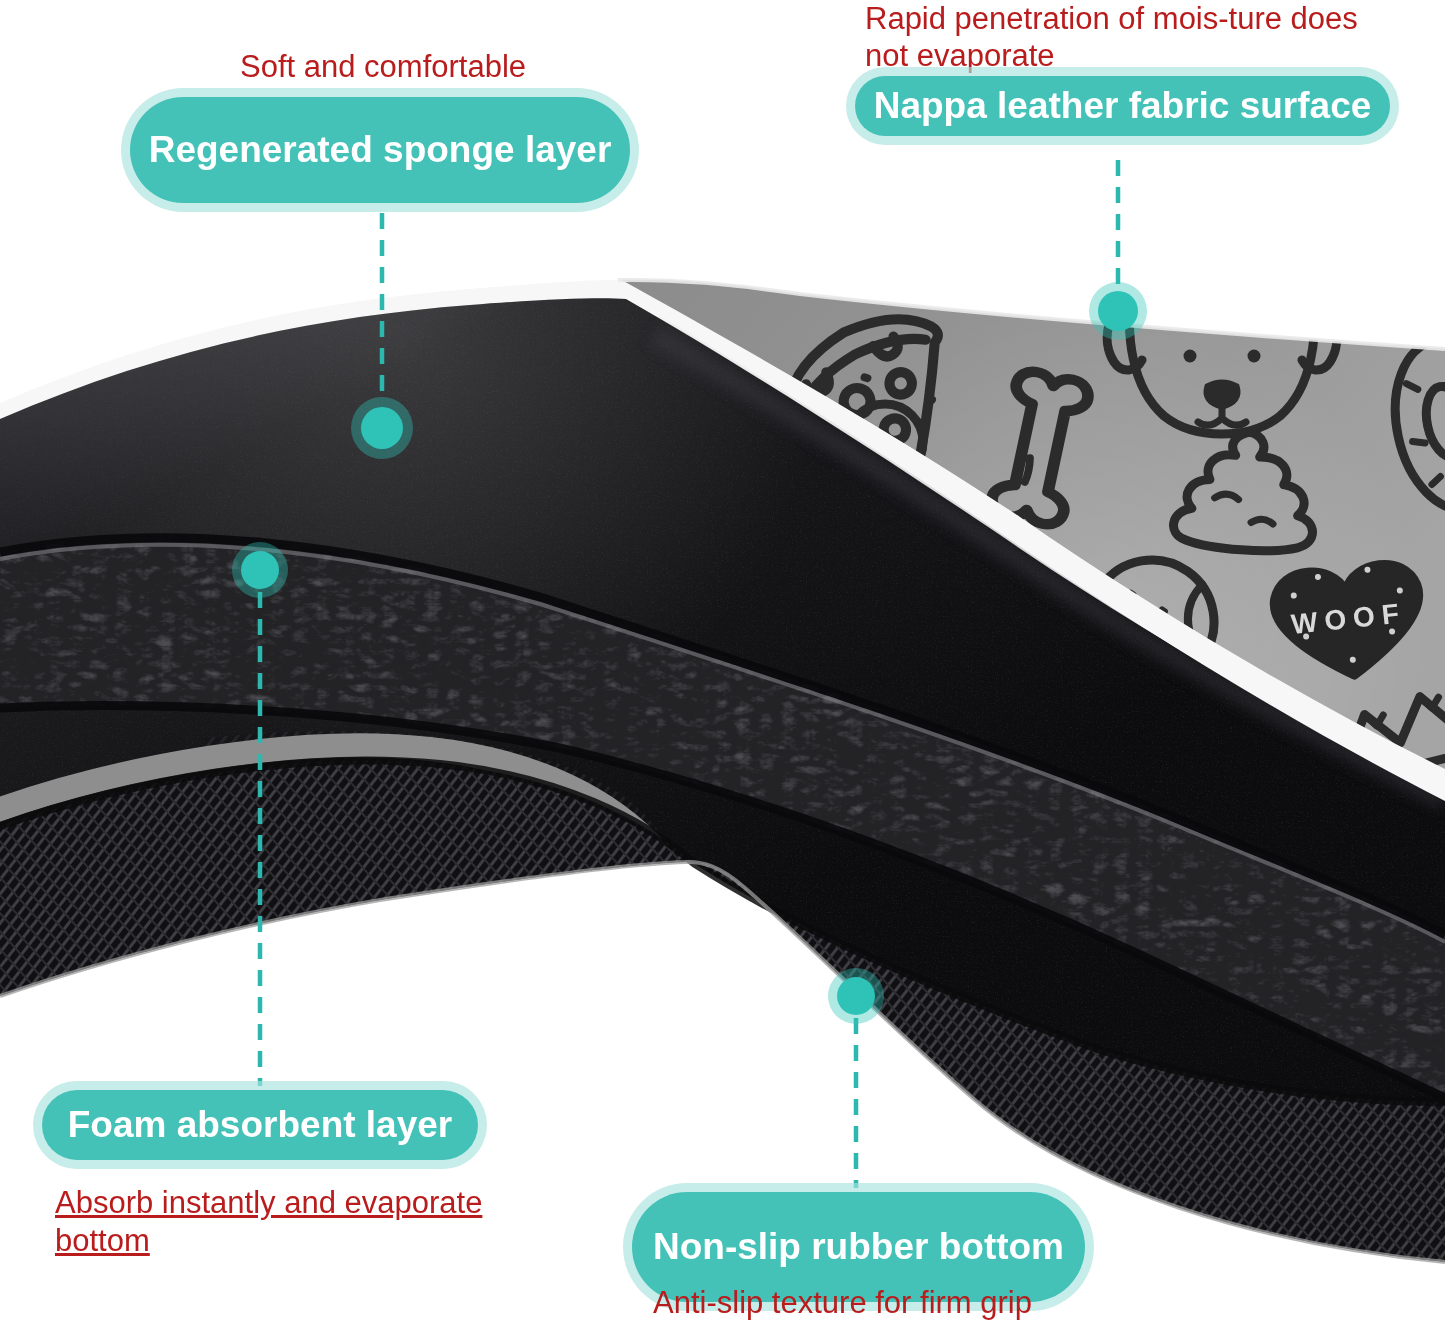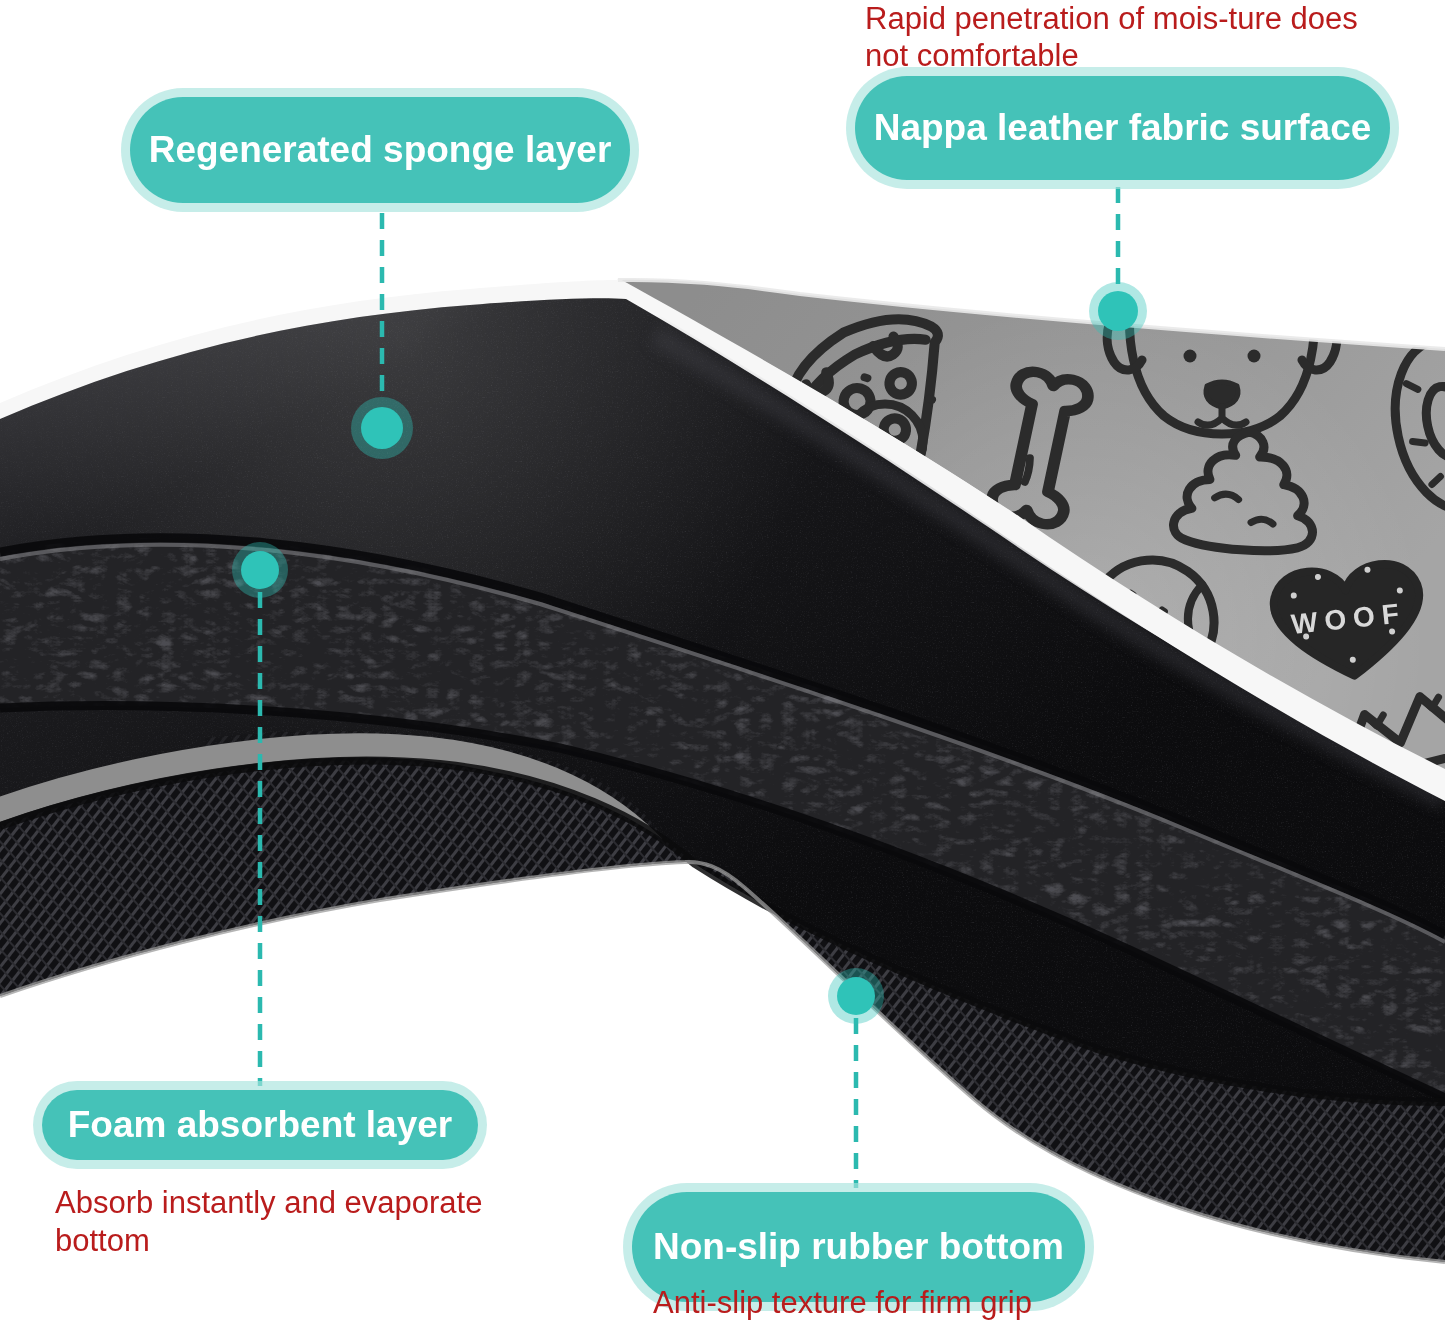--- a/index.html
+++ b/index.html
@@ -284,6 +284,7 @@
     </g>
   </svg>
 
+  <div class="note" style="left:240px;top:48px;">Soft and comfortable</div>
   <div class="pill" style="left:130px;top:97px;width:500px;height:106px;">
     <span>Regenerated sponge layer</span>
   </div>

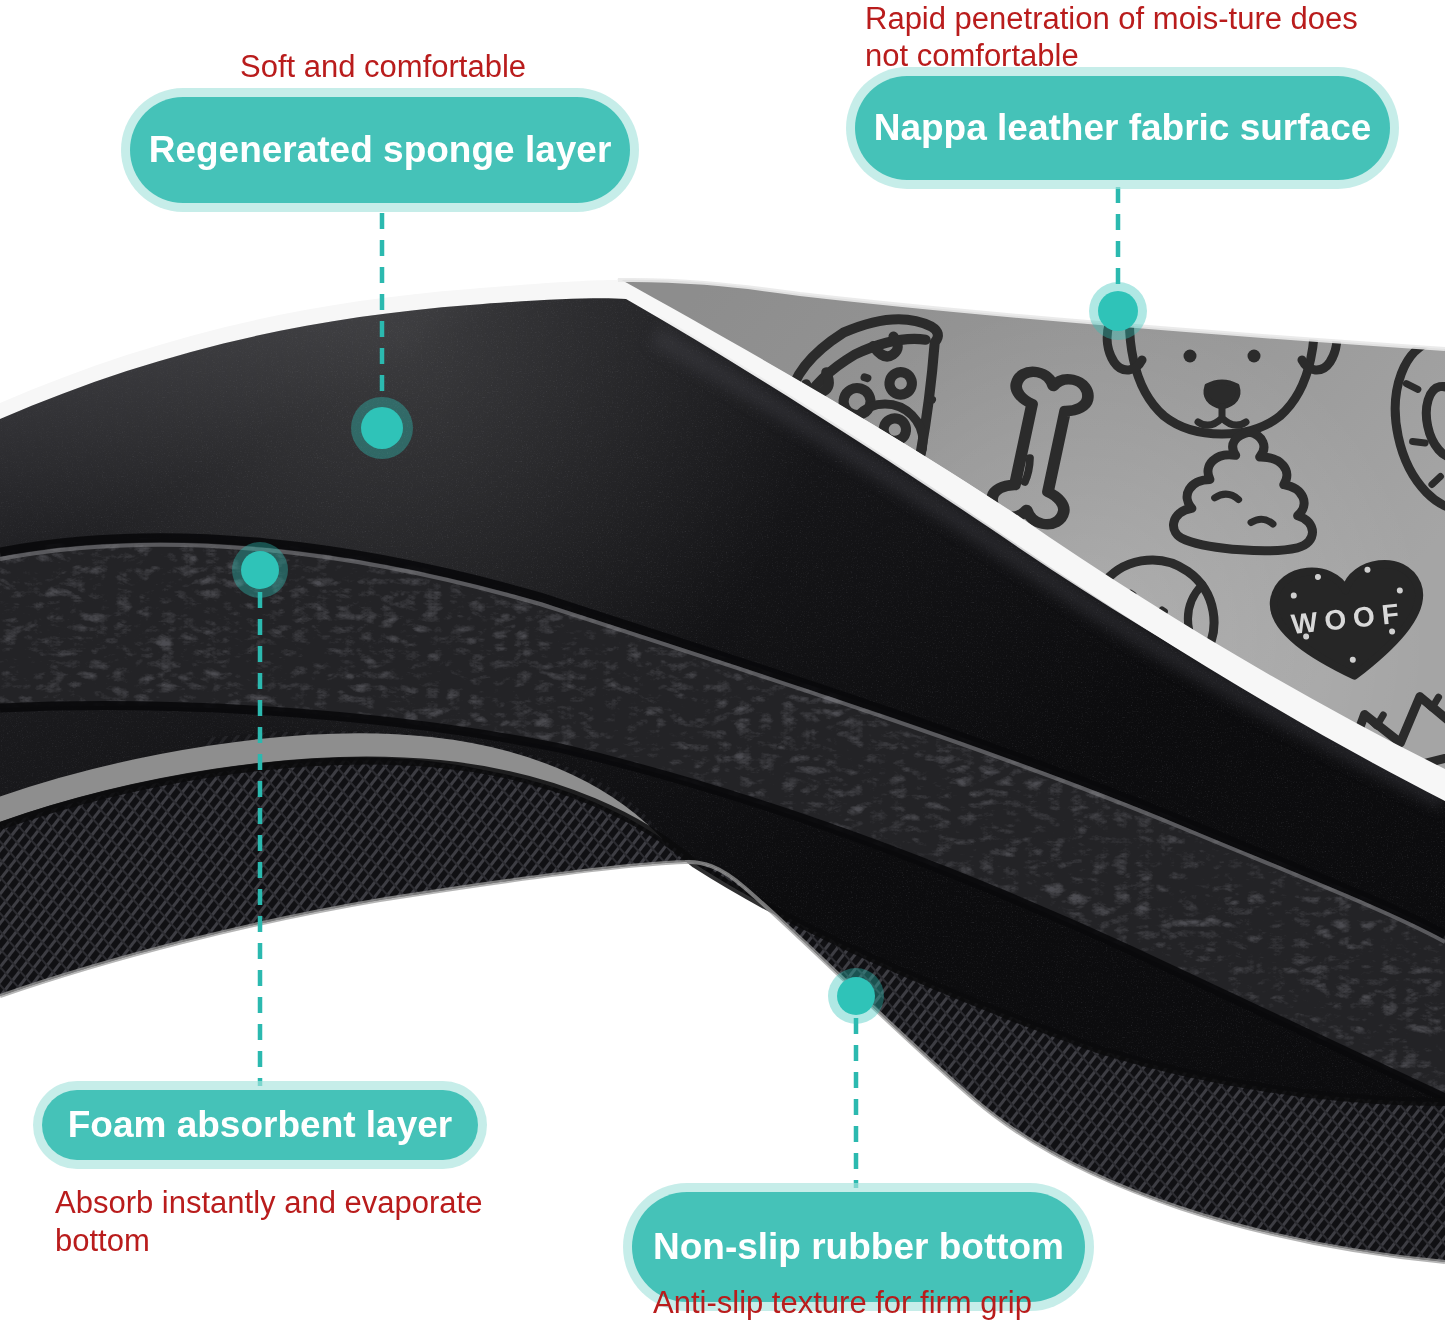--- a/index.html
+++ b/index.html
@@ -291,7 +291,7 @@
 
   <div class="note" style="left:865px;top:0px;line-height:37px;">
     <div>Rapid penetration of mois-ture does</div>
-    <div>not comfortable</div>
+    <div>not evaporate</div>
   </div>
   <div class="pill" style="left:855px;top:76px;width:535px;height:104px;">
     <span>Nappa leather fabric surface</span>

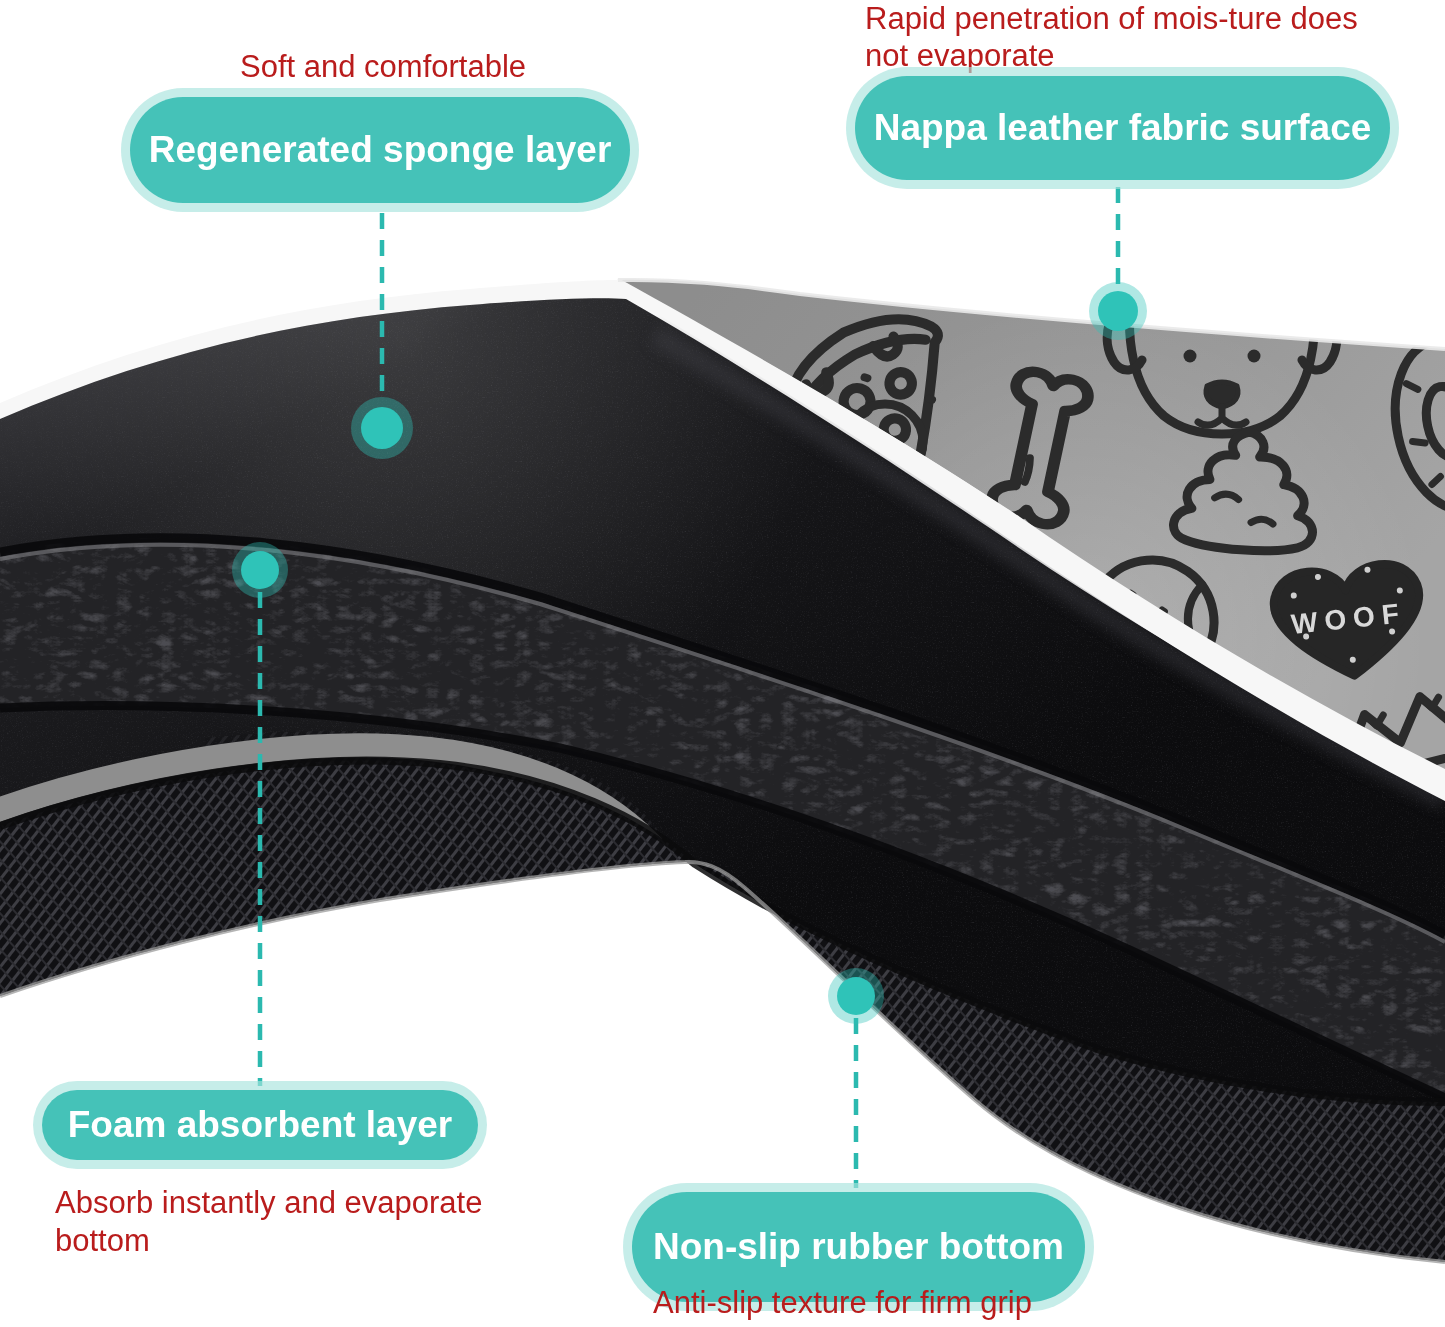--- a/index.html
+++ b/index.html
@@ -293,7 +293,7 @@
     <div>Rapid penetration of mois-ture does</div>
     <div>not evaporate</div>
   </div>
-  <div class="pill" style="left:855px;top:76px;width:535px;height:104px;">
+  <div class="pill" style="left:855px;top:76px;width:535px;height:60px;">
     <span>Nappa leather fabric surface</span>
   </div>
 

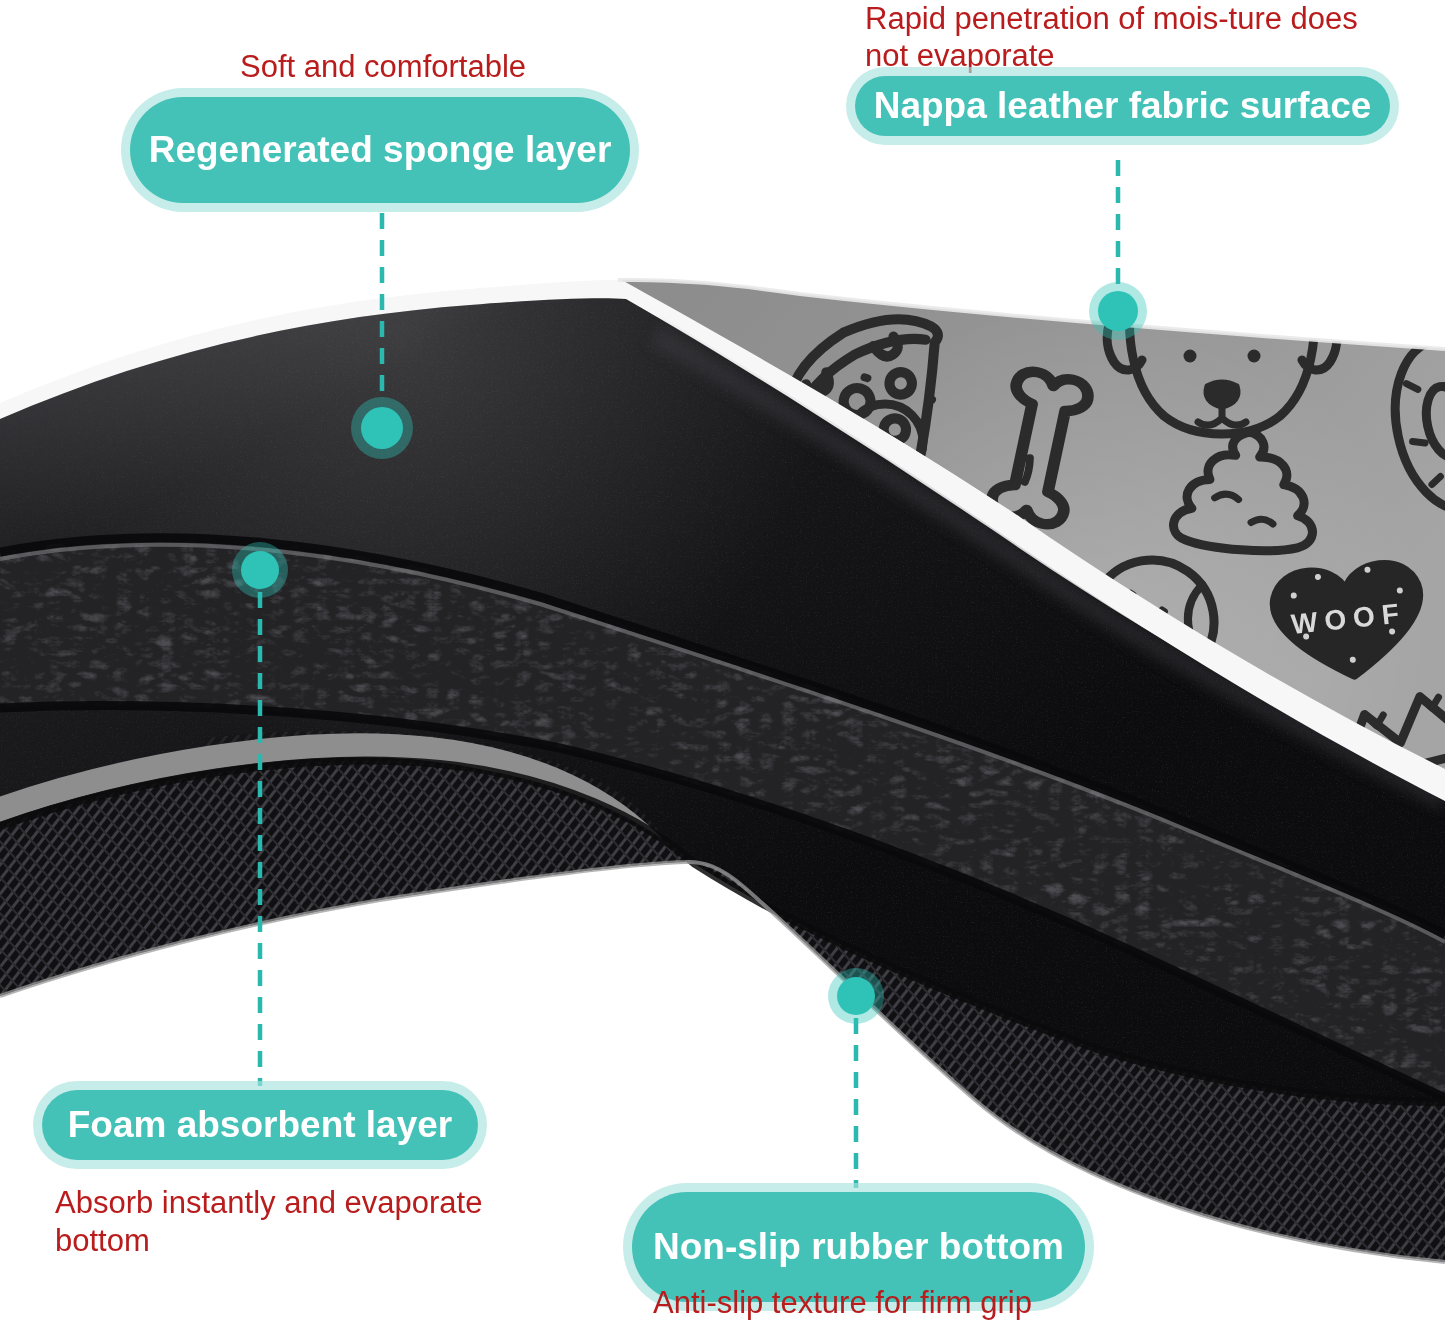--- a/index.html
+++ b/index.html
@@ -300,7 +300,7 @@
   <div class="pill" style="left:42px;top:1090px;width:436px;height:70px;">
     <span>Foam absorbent layer</span>
   </div>
-  <div class="note" style="left:55px;top:1184px;">
+  <div class="note" style="left:55px;top:1184px;text-decoration:underline;">
     <div>Absorb instantly and evaporate</div>
     <div>bottom</div>
   </div>

